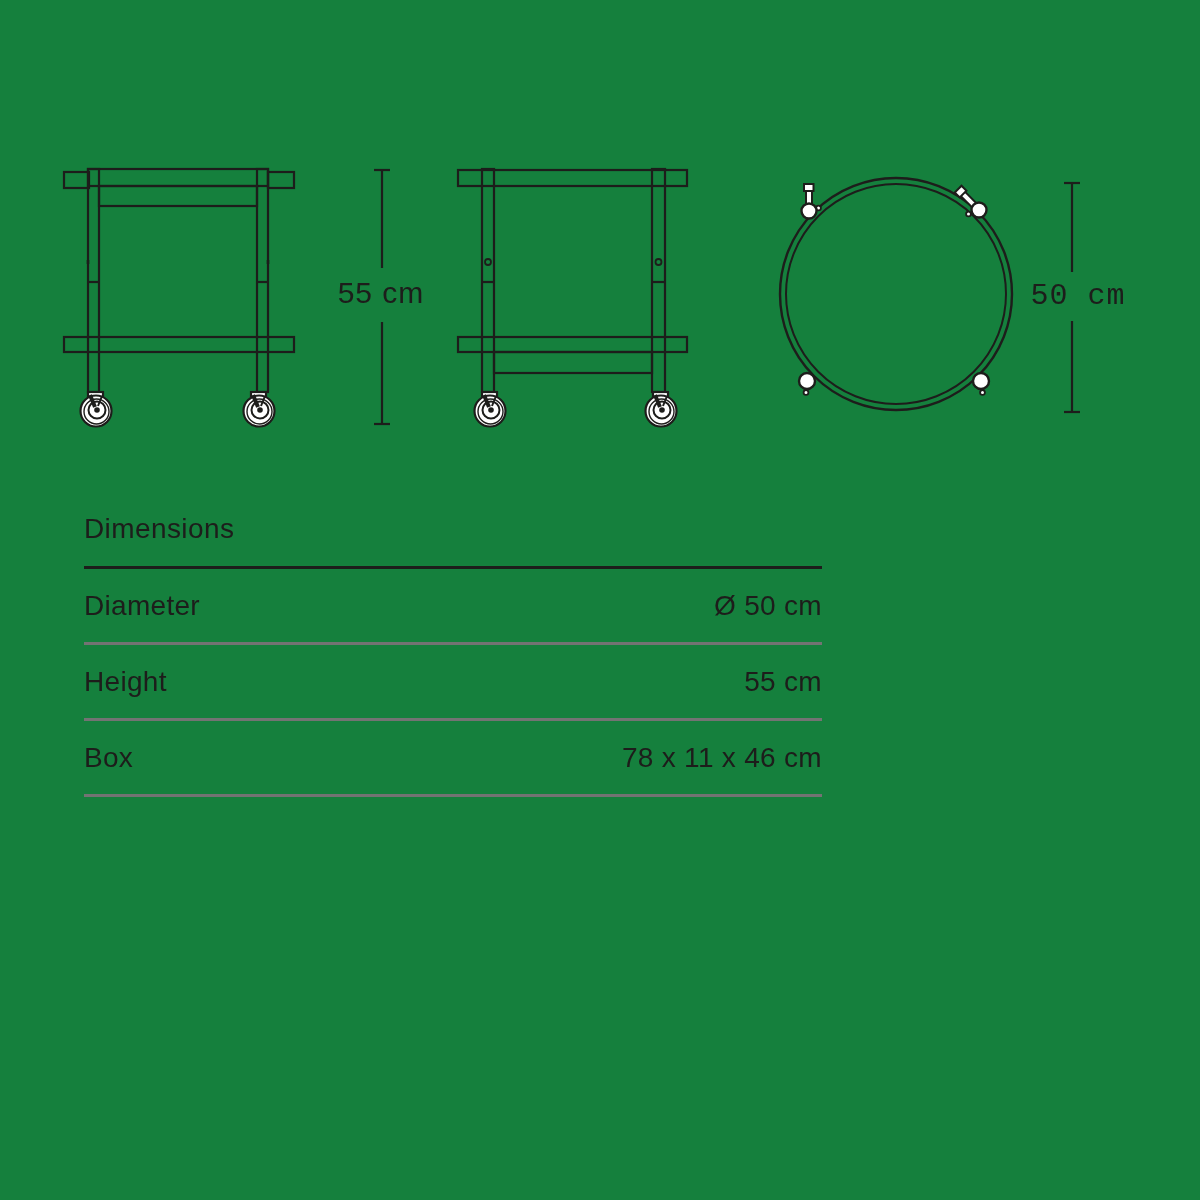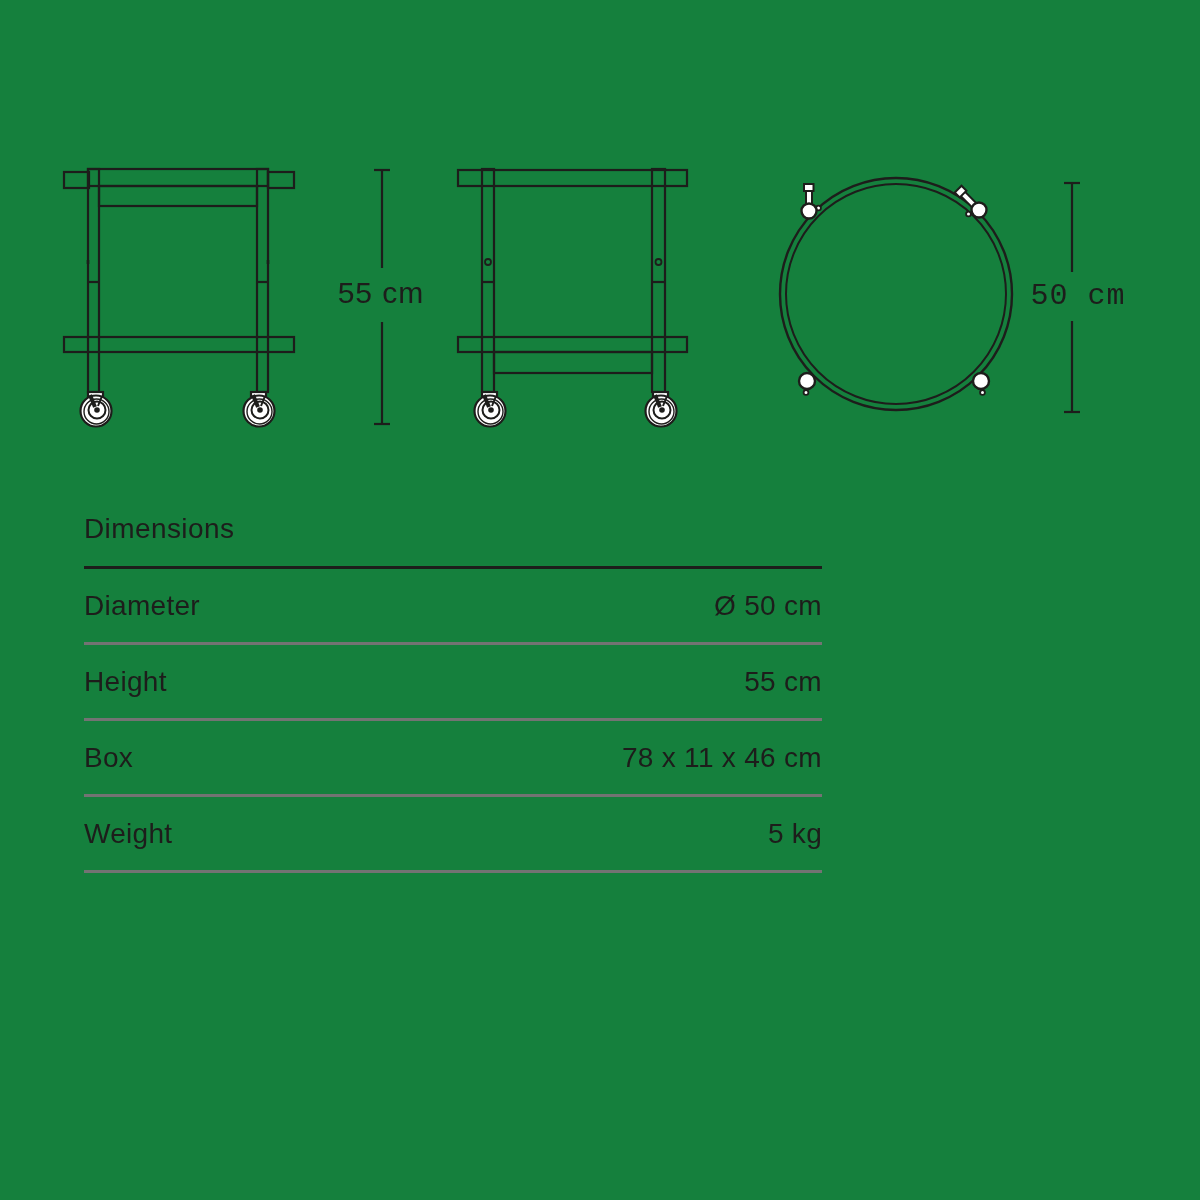--- a/index.html
+++ b/index.html
@@ -189,10 +189,6 @@
       <span class="label">Box</span>
       <span class="value">78 x 11 x 46 cm</span>
     </div>
-    <div class="spec-row">
-      <span class="label">Weight</span>
-      <span class="value">5 kg</span>
-    </div>
   </div>
 
 </div>

